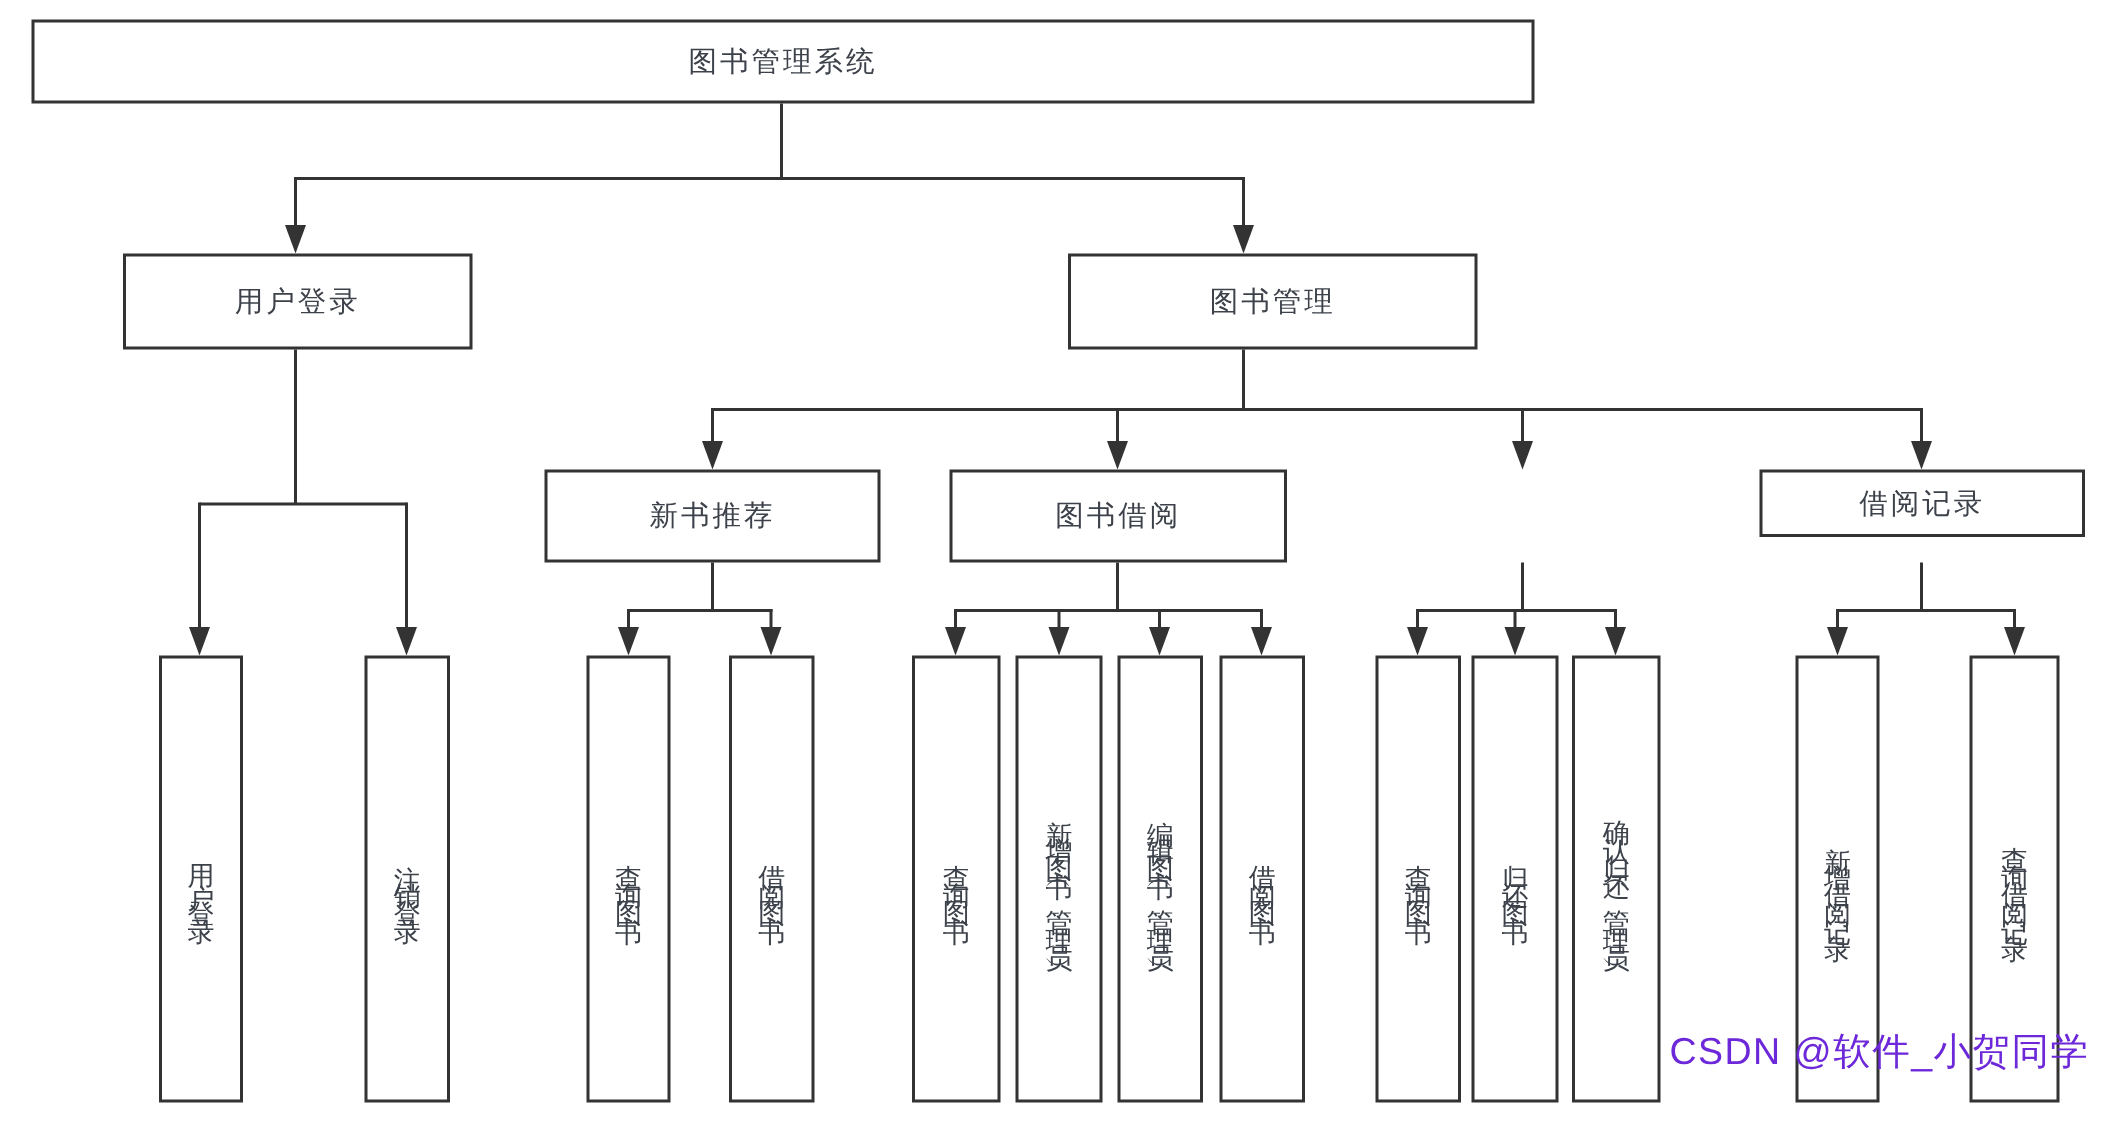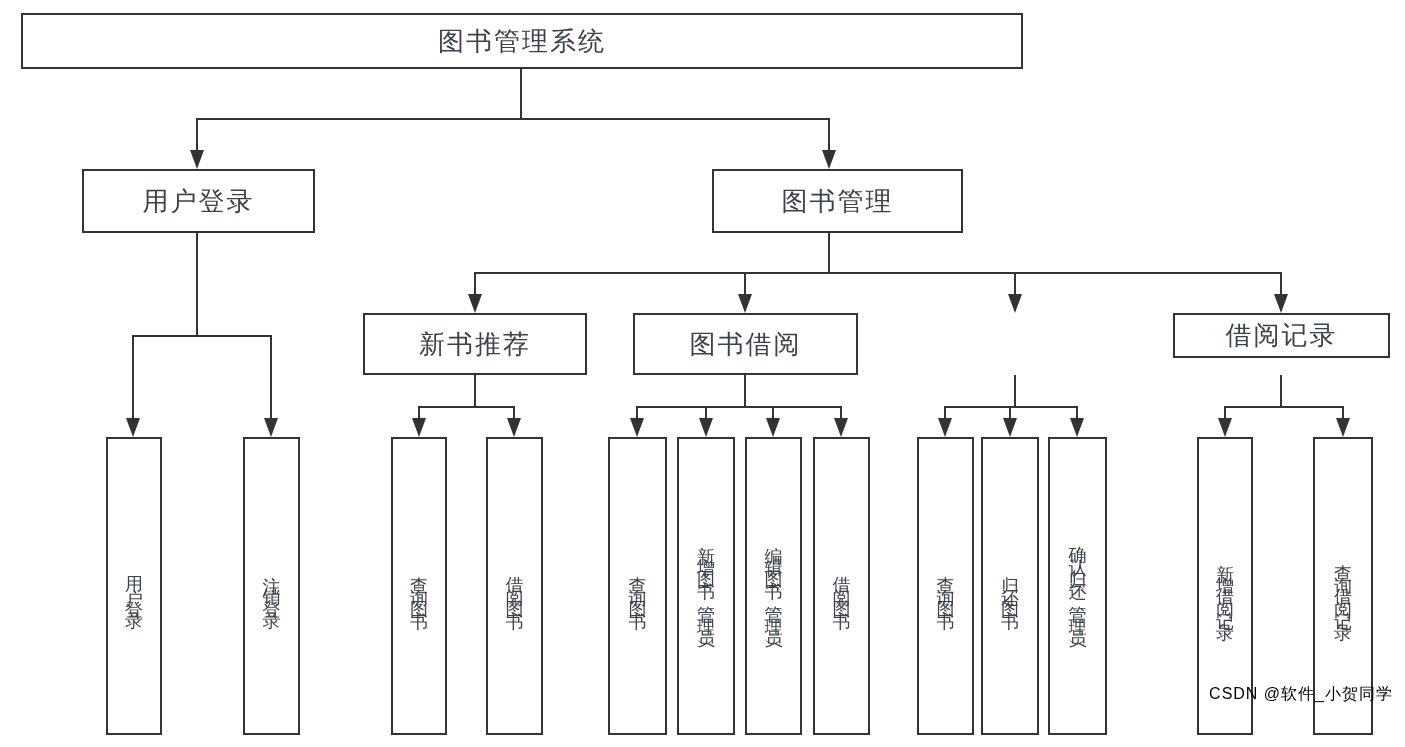--- a/index.html
+++ b/index.html
@@ -10,7 +10,7 @@
   .box{
     position:absolute;box-sizing:border-box;border:2px solid #333333;background:#ffffff;
     display:flex;align-items:center;justify-content:center;
-    font-size:26px;letter-spacing:2px;color:#3c414a;
+    font-size:19px;letter-spacing:2px;color:#3c414a;
   }
   .vbox{
     writing-mode:vertical-rl;text-orientation:mixed;

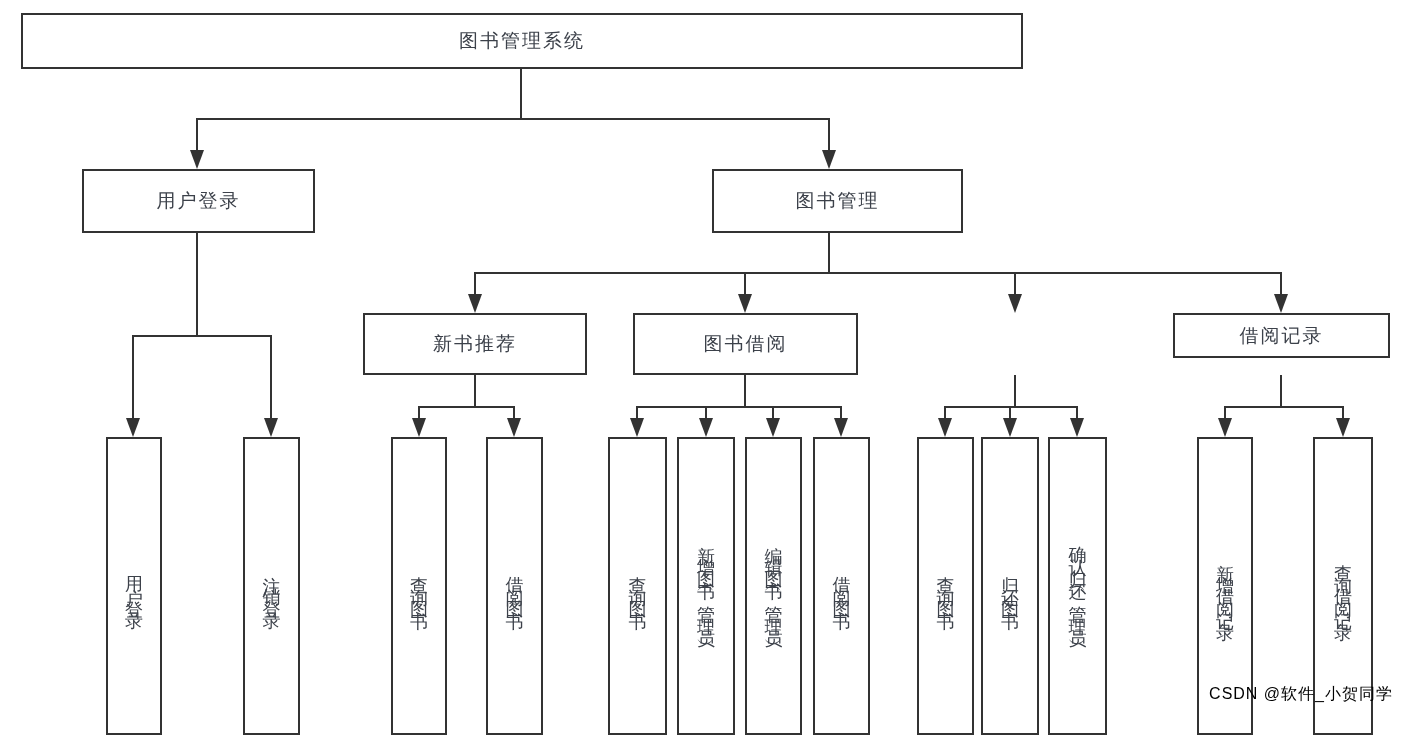--- a/index.html
+++ b/index.html
@@ -42,7 +42,7 @@
   <div class="arw" style="left:822px;top:150px;"></div>
 
   <div class="box" style="left:82px;top:169px;width:233px;height:64px;">用户登录</div>
-  <div class="box" style="left:712px;top:169px;width:251px;height:64px;">图书管理</div>
+  <div class="box" style="left:712px;top:169px;width:273px;height:64px;">图书管理</div>
 
   <div class="vl" style="left:196px;top:233px;height:103px;"></div>
   <div class="hl" style="left:133px;top:335px;width:138px;"></div>

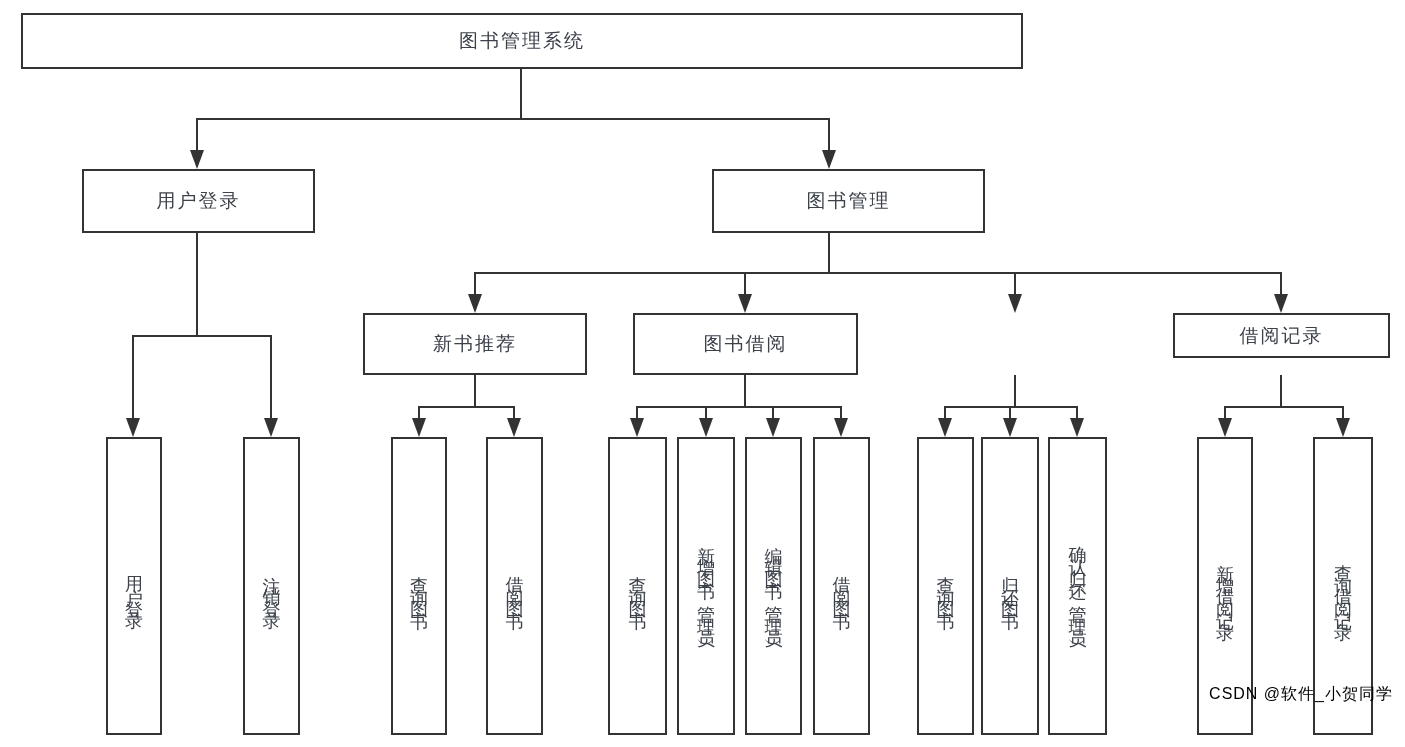--- a/index.html
+++ b/index.html
@@ -24,7 +24,7 @@
     border-top:19px solid #333333;
   }
   .watermark{
-    position:absolute;right:12px;top:684px;font-size:16px;letter-spacing:1px;color:#000000;
+    position:absolute;right:12px;top:684px;font-size:25px;letter-spacing:1px;color:#6d28d9;
   }
 </style>
 </head>

